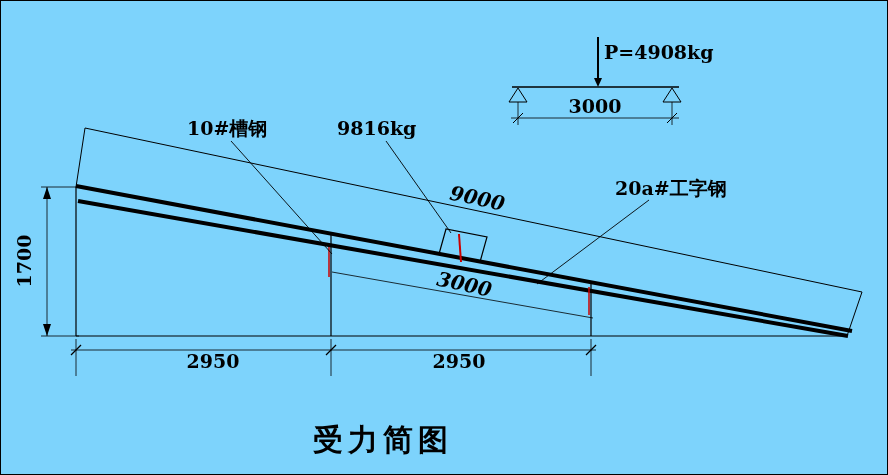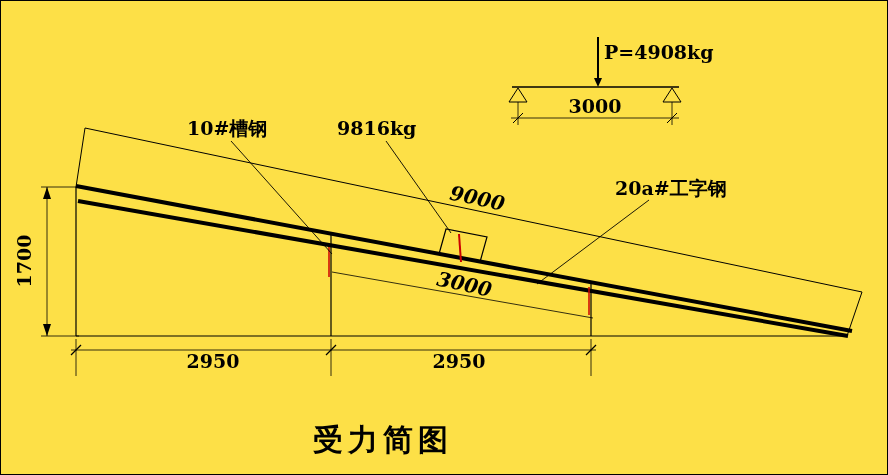--- a/index.html
+++ b/index.html
@@ -8,7 +8,7 @@
     width:886px;
     height:473px;
     border:1px solid #000;
-    background:#fde047;
+    background:#7dd3fc;
     font-family:"DejaVu Serif", serif;
     overflow:hidden;
   }

